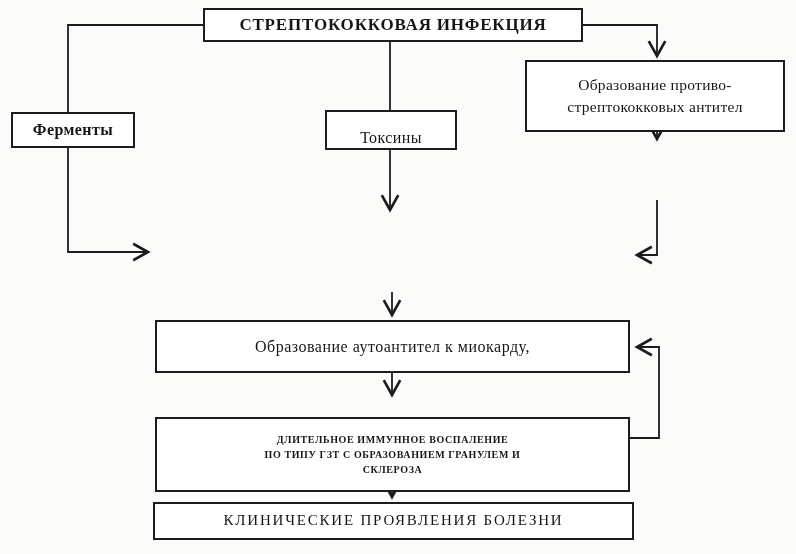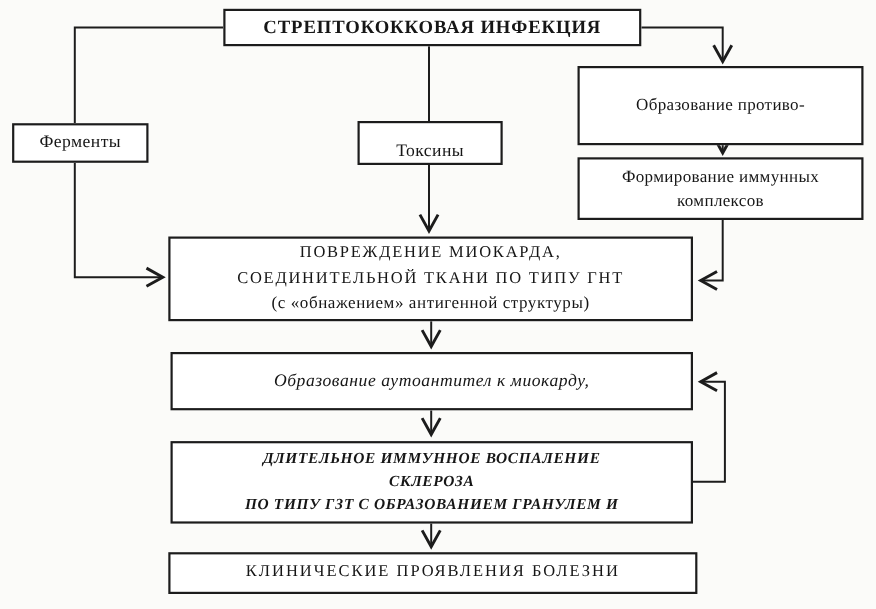--- a/index.html
+++ b/index.html
@@ -120,6 +120,7 @@
 
   <div class="box b-antibodies">
     <span class="ln">Образование противо-</span>
+    <span class="ln">стрептококковых антител</span>
   </div>
 
   <div class="box b-complexes">

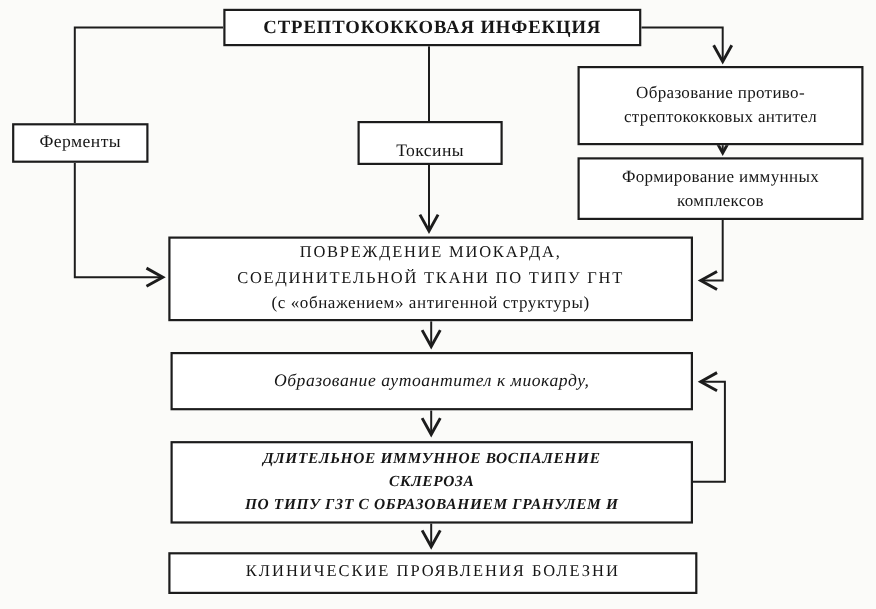--- a/index.html
+++ b/index.html
@@ -47,7 +47,7 @@
   }
   .b-enzymes {
     left: 11px; top: 112px; width: 124px; height: 36px;
-    font-size: 16px; letter-spacing: 0.4px;
+    font-size: 16px; letter-spacing: 0.4px; font-weight: bold;
   }
   .b-toxins {
     left: 325px; top: 110px; width: 132px; height: 40px;

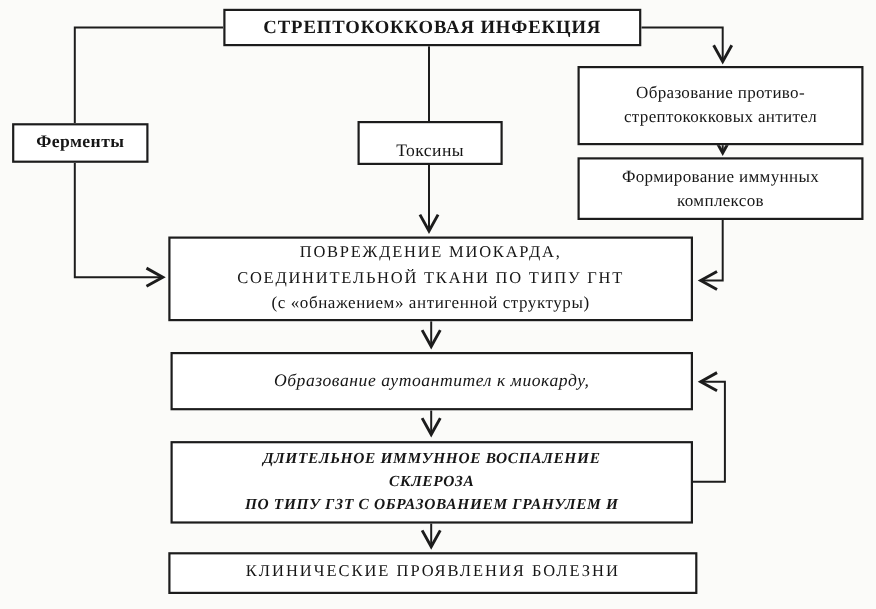--- a/index.html
+++ b/index.html
@@ -123,10 +123,6 @@
     <span class="ln">стрептококковых антител</span>
   </div>
 
-  <div class="box b-complexes">
-    <span class="ln">Формирование иммунных</span>
-    <span class="ln">комплексов</span>
-  </div>
 
   <div class="box b-damage">
     <span class="ln caps">ПОВРЕЖДЕНИЕ МИОКАРДА,</span>

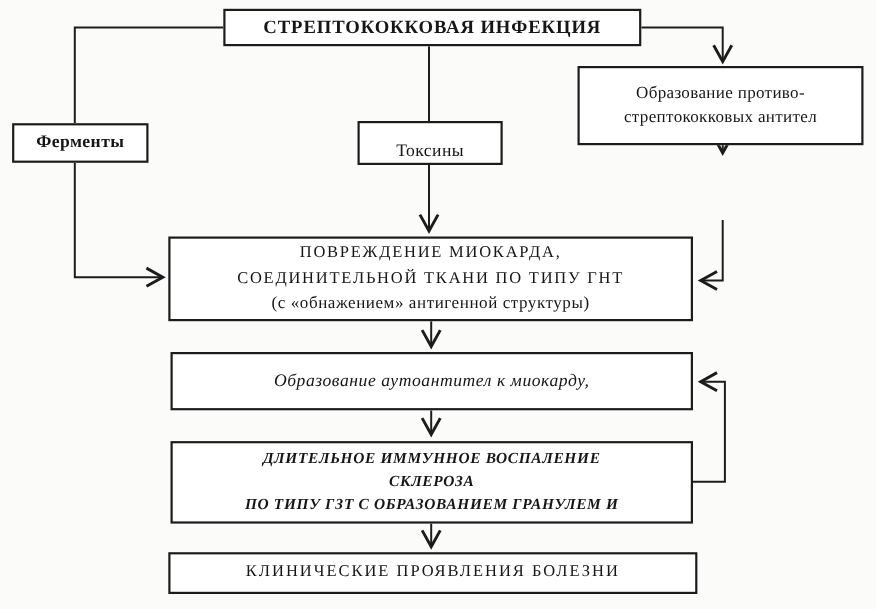--- a/index.html
+++ b/index.html
@@ -124,11 +124,6 @@
   </div>
 
 
-  <div class="box b-damage">
-    <span class="ln caps">ПОВРЕЖДЕНИЕ МИОКАРДА,</span>
-    <span class="ln caps">СОЕДИНИТЕЛЬНОЙ ТКАНИ ПО ТИПУ ГНТ</span>
-    <span class="ln paren">(с «обнажением» антигенной структуры)</span>
-  </div>
 
   <div class="box b-autoantibodies">
     <span class="ln">Образование аутоантител к миокарду,</span>

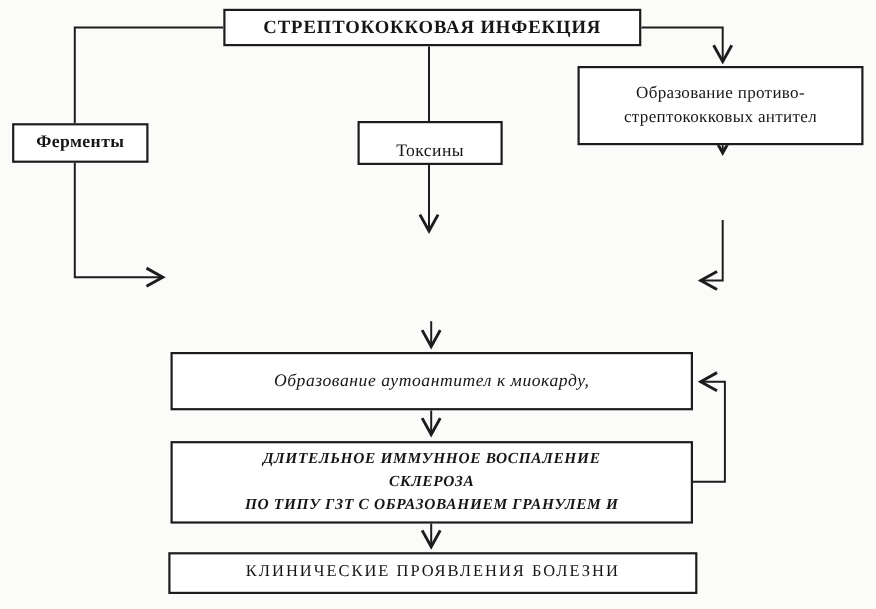--- a/index.html
+++ b/index.html
@@ -69,7 +69,7 @@
   .b-damage .paren { letter-spacing: 0.5px; font-size: 15.5px; }
   .b-autoantibodies {
     left: 155px; top: 320px; width: 475px; height: 53px;
-    font-size: 16px; letter-spacing: 0.5px; line-height: 1.35; font-style: italic;
+    font-size: 16px; letter-spacing: 0.5px; line-height: 1.35;
   }
   .b-inflammation {
     left: 155px; top: 401px; width: 475px; height: 75px;

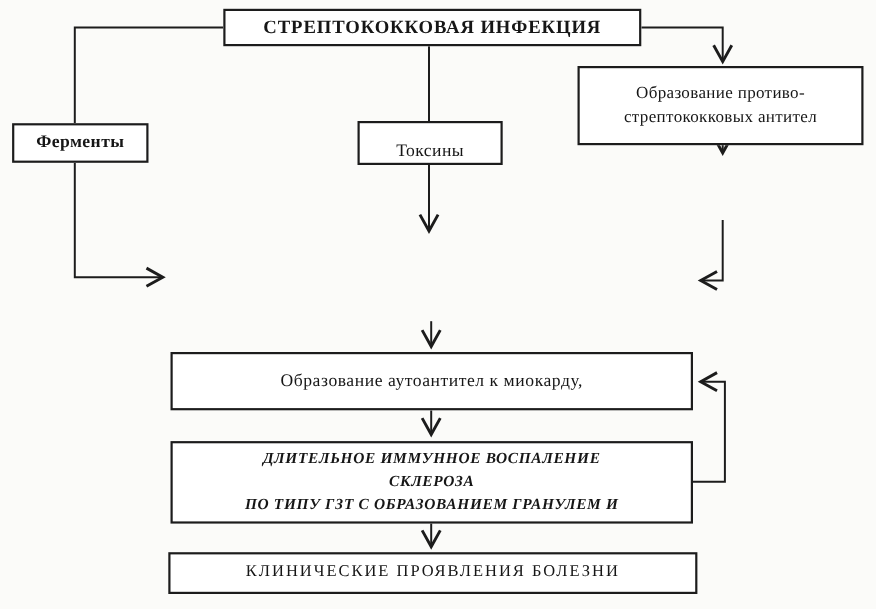--- a/index.html
+++ b/index.html
@@ -72,8 +72,8 @@
     font-size: 16px; letter-spacing: 0.5px; line-height: 1.35;
   }
   .b-inflammation {
-    left: 155px; top: 401px; width: 475px; height: 75px;
-    font-size: 14px; font-weight: bold; letter-spacing: 0.6px; line-height: 1.5; font-style: italic;
+    left: 155px; top: 417px; width: 475px; height: 75px;
+    font-size: 10px; font-weight: bold; letter-spacing: 0.6px; line-height: 1.5;
   }
   .b-clinical {
     left: 153px; top: 502px; width: 481px; height: 38px;

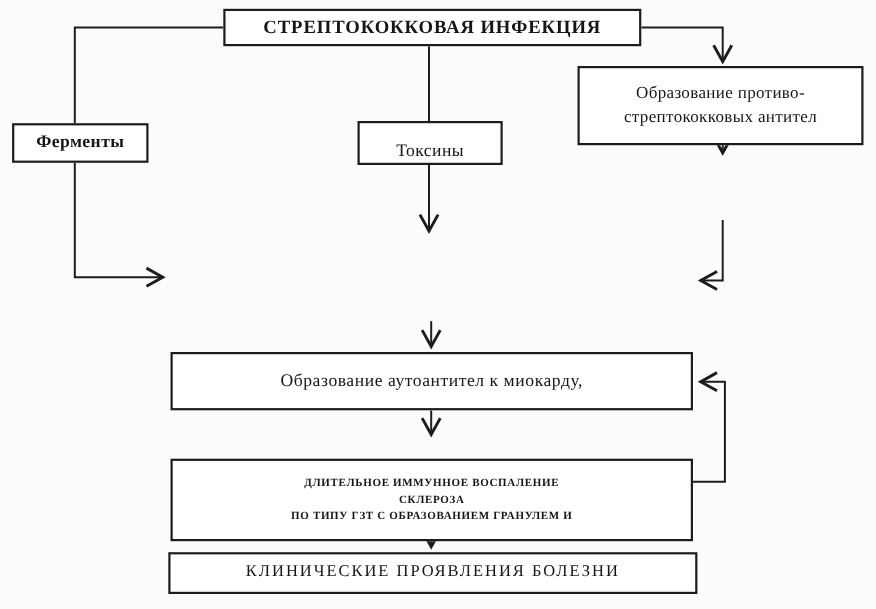--- a/index.html
+++ b/index.html
@@ -131,8 +131,8 @@
 
   <div class="box b-inflammation">
     <span class="ln">ДЛИТЕЛЬНОЕ ИММУННОЕ ВОСПАЛЕНИЕ</span>
+    <span class="ln">ПО ТИПУ ГЗТ С ОБРАЗОВАНИЕМ ГРАНУЛЕМ И</span>
     <span class="ln">СКЛЕРОЗА</span>
-    <span class="ln">ПО ТИПУ ГЗТ С ОБРАЗОВАНИЕМ ГРАНУЛЕМ И</span>
   </div>
 
   <div class="box b-clinical">

